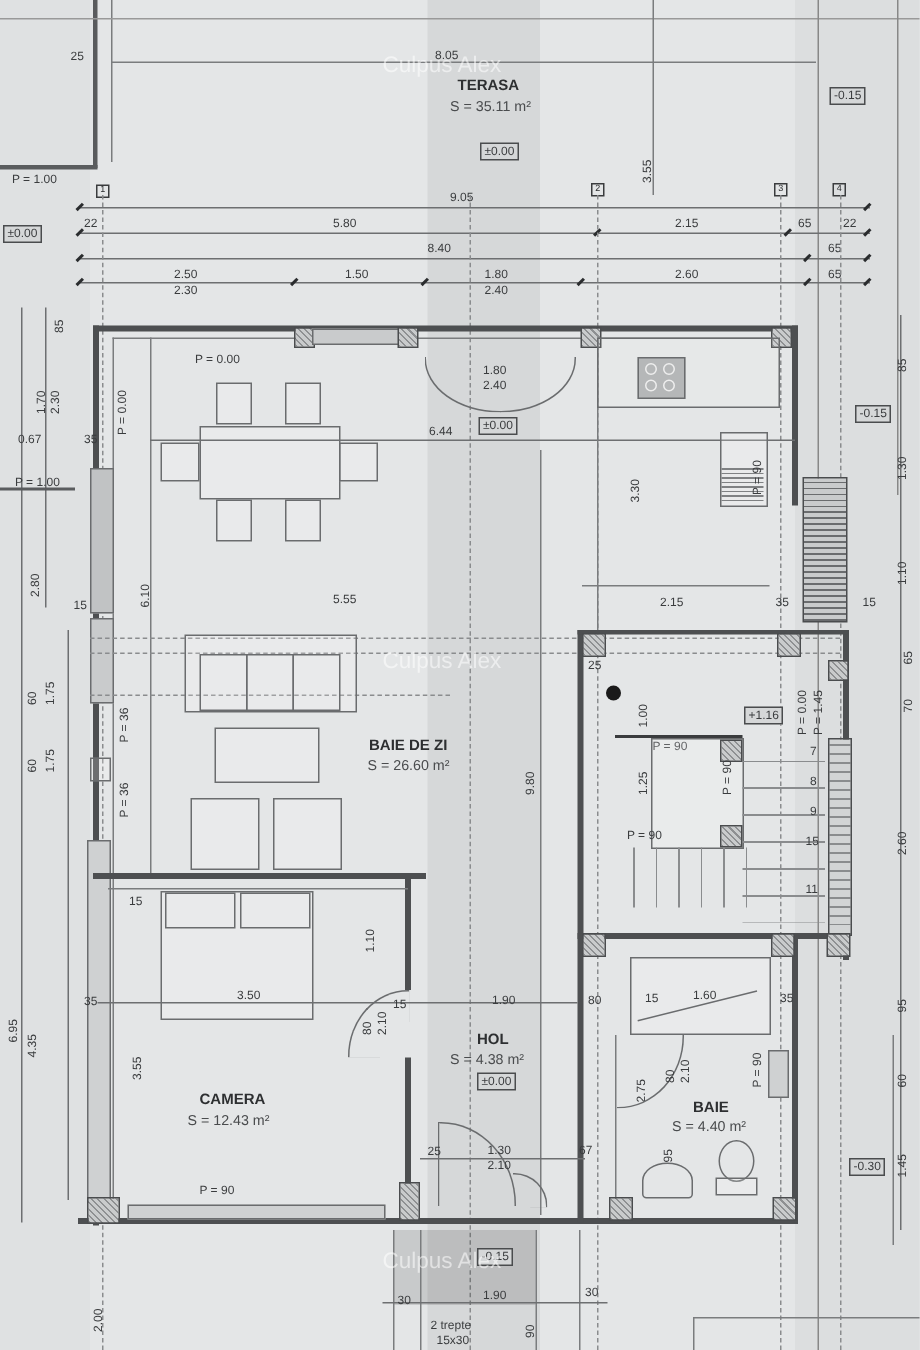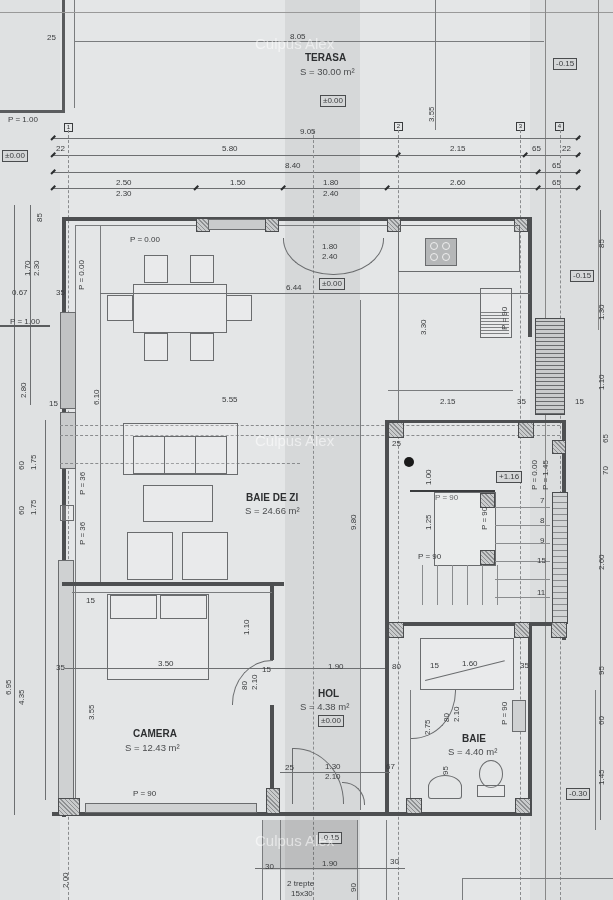--- a/index.html
+++ b/index.html
@@ -42,7 +42,7 @@
 
 <div class="t" style="left:290px;top:33px">8.05</div>
 <div class="room" style="left:305px;top:52px">TERASA</div>
-<div class="area" style="left:300px;top:66px">S = 30.00 m²</div>
+<div class="area" style="left:300px;top:66px">S = 35.11 m²</div>
 <div class="lvl" style="left:320px;top:95px">±0.00</div>
 <div class="tv" style="left:428px;top:122px">3.55</div>
 <div class="t" style="left:47px;top:34px">25</div>

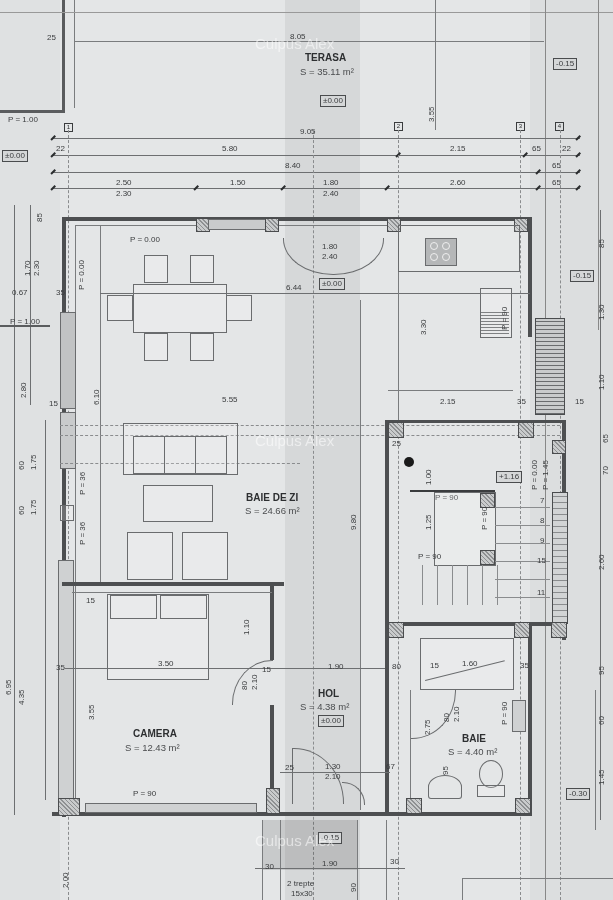--- a/index.html
+++ b/index.html
@@ -168,7 +168,7 @@
 <div class="furn" style="left:127px;top:532px;width:44px;height:46px"></div>
 <div class="furn" style="left:182px;top:532px;width:44px;height:46px"></div>
 <div class="room" style="left:246px;top:492px">BAIE DE ZI</div>
-<div class="area" style="left:245px;top:505px">S = 24.66 m²</div>
+<div class="area" style="left:245px;top:505px">S = 26.60 m²</div>
 <div class="tv" style="left:350px;top:530px">9.80</div>
 <div class="tv" style="left:79px;top:495px">P = 36</div>
 <div class="tv" style="left:79px;top:545px">P = 36</div>

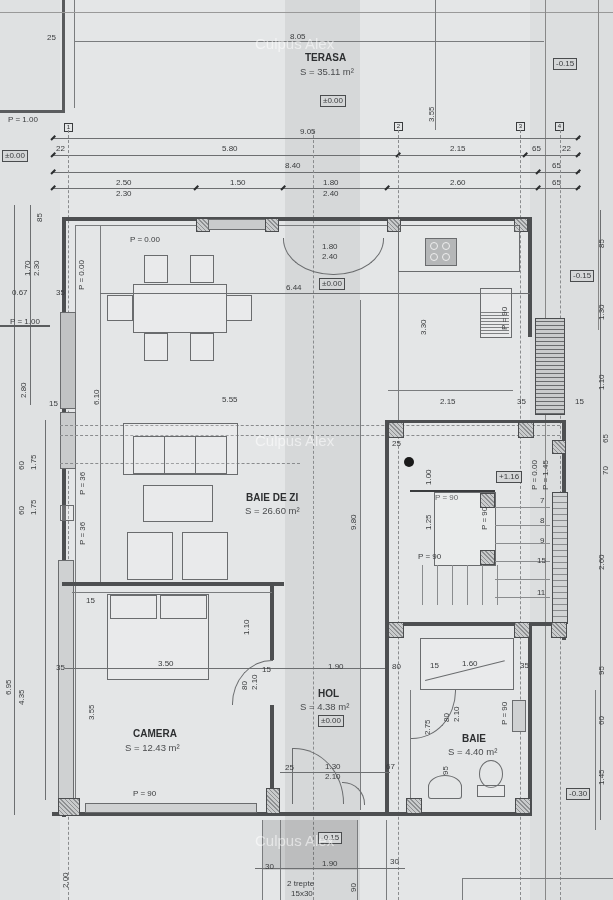--- a/index.html
+++ b/index.html
@@ -263,7 +263,7 @@
 <div class="furn" style="left:477px;top:785px;width:26px;height:10px"></div>
 <div class="hatch" style="left:406px;top:798px;width:14px;height:14px"></div>
 <div class="hatch" style="left:515px;top:798px;width:14px;height:14px"></div>
-<div class="lvl" style="left:566px;top:788px">-0.30</div>
+<div class="lvl" style="left:566px;top:772px">-0.30</div>
 
 <div class="abs" style="left:262px;top:820px;width:95px;height:50px;background:rgba(0,0,0,0.12)"></div>
 <div class="thin" style="left:262px;top:820px;width:1px;height:80px"></div>

